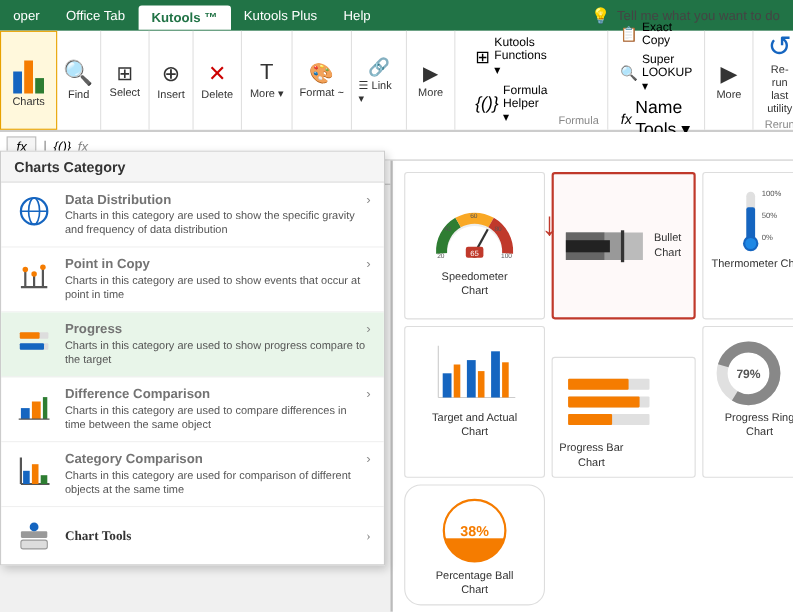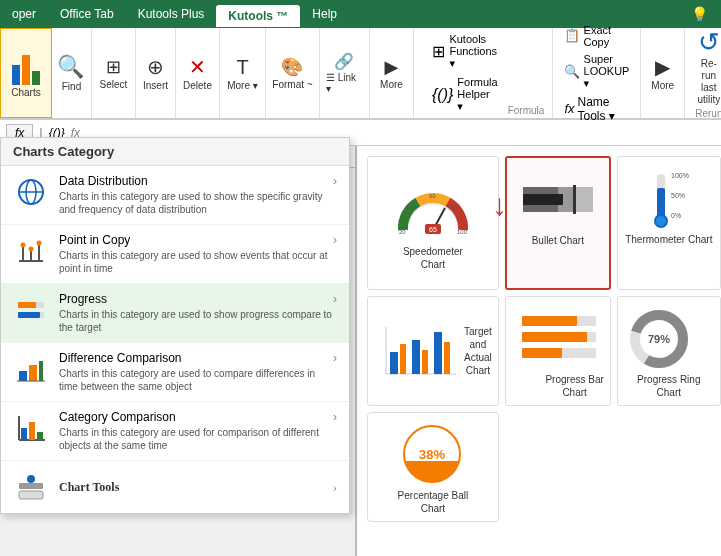--- a/index.html
+++ b/index.html
@@ -31,8 +31,8 @@
 <div class="green-ribbon">
   <div class="tab-item">oper</div>
   <div class="tab-item">Office Tab</div>
+  <div class="tab-item active">Kutools ™</div>
   <div class="tab-item">Kutools Plus</div>
-  <div class="tab-item active">Kutools ™</div>
   <div class="tab-item">Help</div>
   <div class="tell-me">
     <span class="lightbulb">💡</span>

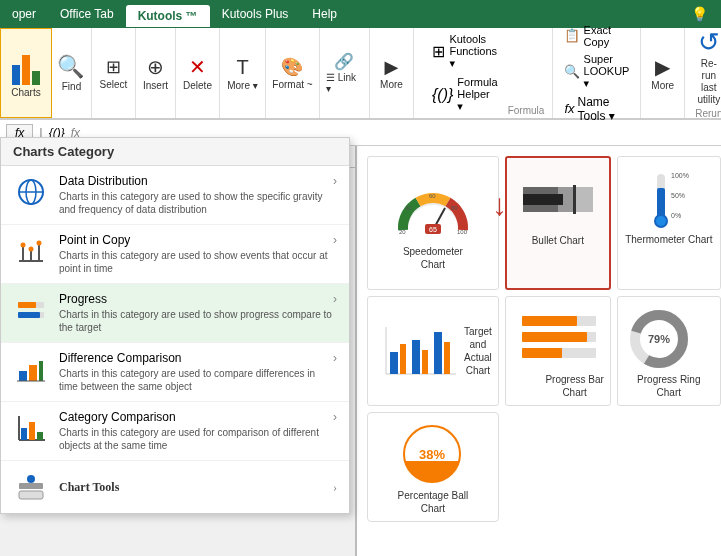--- a/index.html
+++ b/index.html
@@ -36,6 +36,7 @@
   <div class="tab-item">Help</div>
   <div class="tell-me">
     <span class="lightbulb">💡</span>
+    <span>Tell me what you want to do</span>
   </div>
 </div>
 

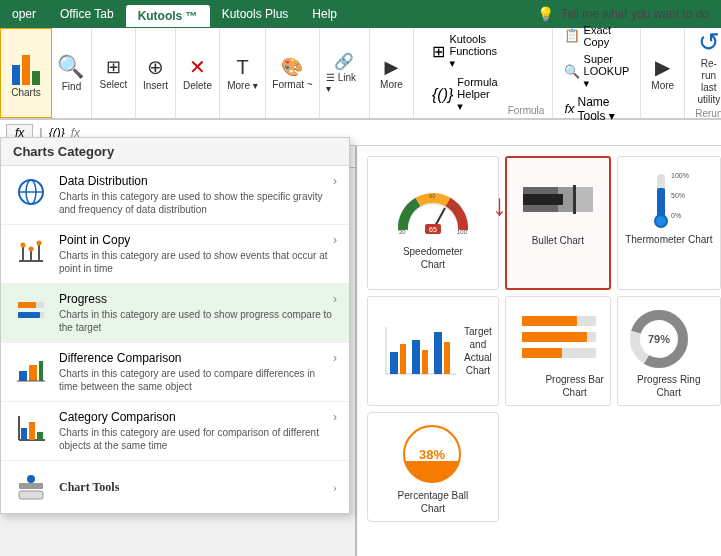--- a/index.html
+++ b/index.html
@@ -118,7 +118,7 @@
     </div>
     <div style="display:flex;align-items:center;gap:3px;cursor:pointer;padding:1px 3px;">
       <span style="font-size:13px;font-style:italic;">fx</span>
-      <span style="font-size:12px;">Name Tools ▾</span>
+      <span style="font-size:16px;">Name Tools ▾</span>
     </div>
   </div>
 

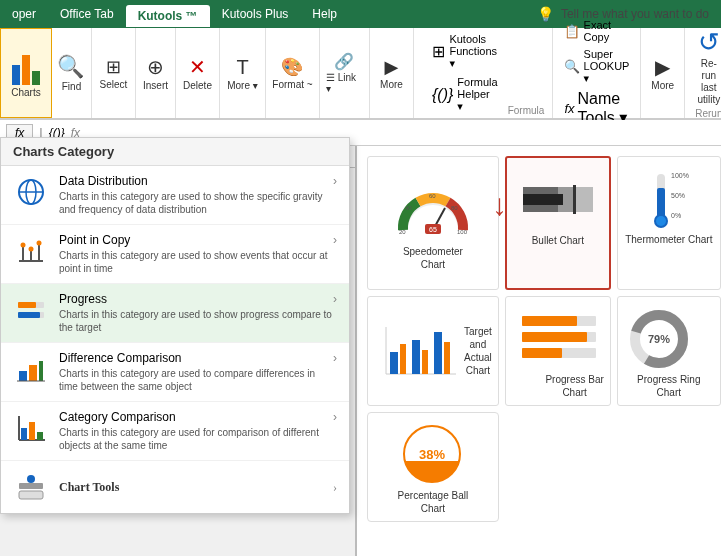--- a/index.html
+++ b/index.html
@@ -13,7 +13,7 @@
     .dropdown-item { display: flex; align-items: flex-start; padding: 8px 12px; cursor: pointer; border-bottom: 1px solid #f0f0f0; }
     .dropdown-item.active-item { background: #e8f5e9; }
     .dropdown-icon { width: 36px; height: 36px; margin-right: 10px; flex-shrink: 0; display: flex; align-items: center; justify-content: center; }
-    .dropdown-text h4 { font-size: 12px; font-weight: normal; color: #000000; margin-bottom: 2px; }
+    .dropdown-text h4 { font-size: 12px; font-weight: bold; color: #737373; margin-bottom: 2px; }
     .dropdown-text p { font-size: 10px; color: #555; line-height: 1.3; }
     .dropdown-arrow { margin-left: auto; color: #888; font-size: 12px; }
     .chart-tools-item { display: flex; align-items: center; padding: 8px 12px; cursor: pointer; font-family: Liberation Serif, serif; }

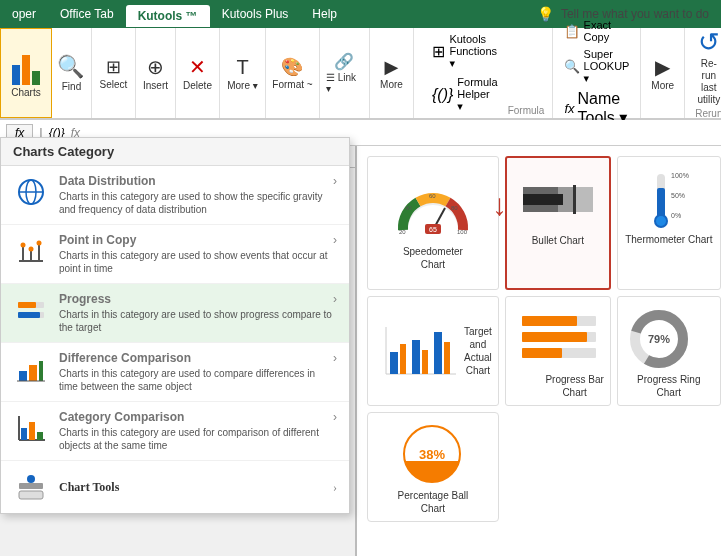--- a/index.html
+++ b/index.html
@@ -280,7 +280,7 @@
       <div style="font-size:10px;color:#333;text-align:center;line-height:1.3;">Speedometer<br>Chart</div>
     </div>
 
-    <div style="display:flex;flex-direction:column;align-items:center;padding:6px;border:2px solid #c0392b;border-radius:3px;cursor:pointer;background:#fef9f9;">
+    <div style="display:flex;align-items:center;padding:6px;border:2px solid #c0392b;border-radius:3px;cursor:pointer;background:#fef9f9;">
       <div style="width:90px;height:70px;display:flex;align-items:center;justify-content:center;">
         <svg width="80" height="55" viewBox="0 0 80 55">
 

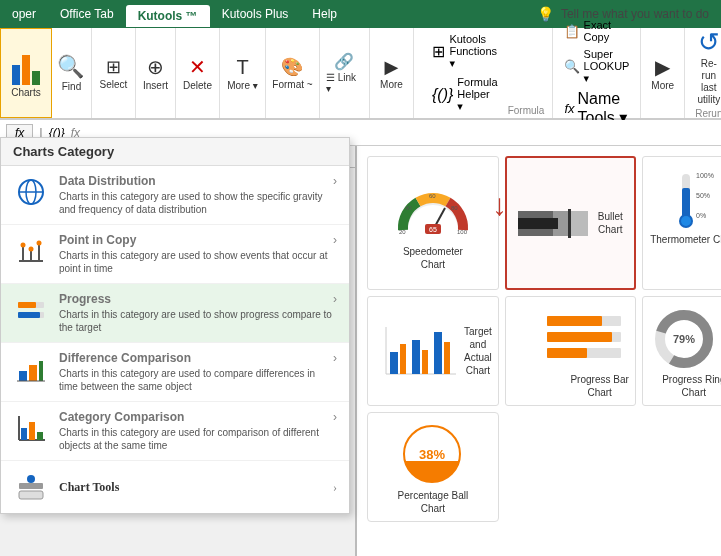--- a/index.html
+++ b/index.html
@@ -315,7 +315,7 @@
       <div style="font-size:10px;color:#333;text-align:center;line-height:1.3;">Thermometer Chart</div>
     </div>
 
-    <div style="display:flex;align-items:center;padding:6px;border:1px solid #ddd;border-radius:3px;cursor:pointer;">
+    <div style="display:flex;flex-direction:column;align-items:center;padding:6px;border:1px solid #ddd;border-radius:3px;cursor:pointer;">
       <div style="width:90px;height:70px;display:flex;align-items:flex-end;justify-content:center;gap:4px;padding:4px 4px 2px;">
         <svg width="82" height="62" viewBox="0 0 82 62">
 

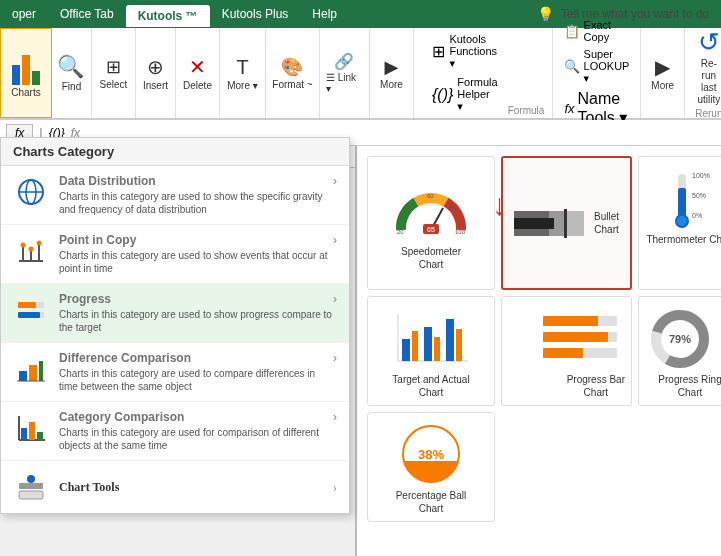--- a/index.html
+++ b/index.html
@@ -335,7 +335,7 @@
       <div style="font-size:10px;color:#333;text-align:center;line-height:1.3;">Target and Actual<br>Chart</div>
     </div>
 
-    <div style="display:flex;flex-direction:column;align-items:flex-end;padding:6px;border:1px solid #ddd;border-radius:3px;cursor:pointer;">
+    <div style="display:flex;flex-direction:column;align-items:flex-start;padding:6px;border:1px solid #ddd;border-radius:3px;cursor:pointer;margin-top:28px;">
       <div style="width:90px;height:70px;display:flex;align-items:center;justify-content:center;">
         <svg width="82" height="60" viewBox="0 0 82 60">
 

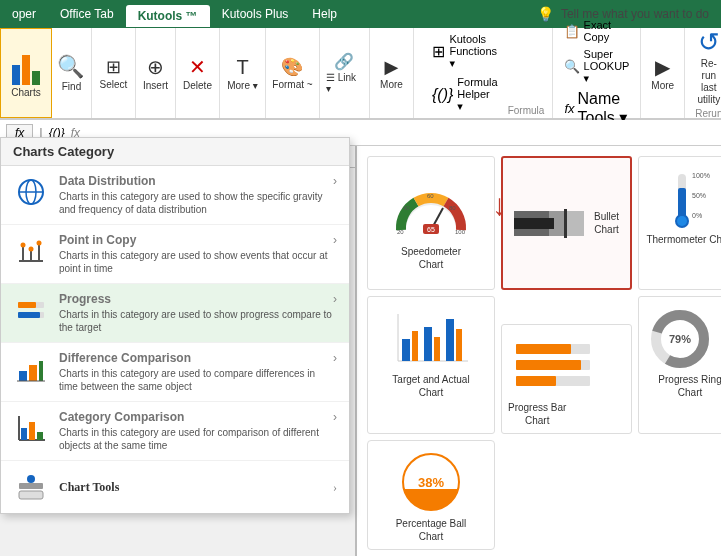--- a/index.html
+++ b/index.html
@@ -366,7 +366,7 @@
       <div style="font-size:10px;color:#333;text-align:center;line-height:1.3;">Progress Ring<br>Chart</div>
     </div>
 
-    <div style="display:flex;flex-direction:column;align-items:center;padding:6px;border:1px solid #ddd;border-radius:4px;cursor:pointer;">
+    <div style="display:flex;flex-direction:column;align-items:center;padding:6px;border:1px solid #ddd;border-radius:15px;cursor:pointer;">
       <div style="width:90px;height:70px;display:flex;align-items:center;justify-content:center;">
         <svg width="65" height="65" viewBox="0 0 65 65">
           <defs>

